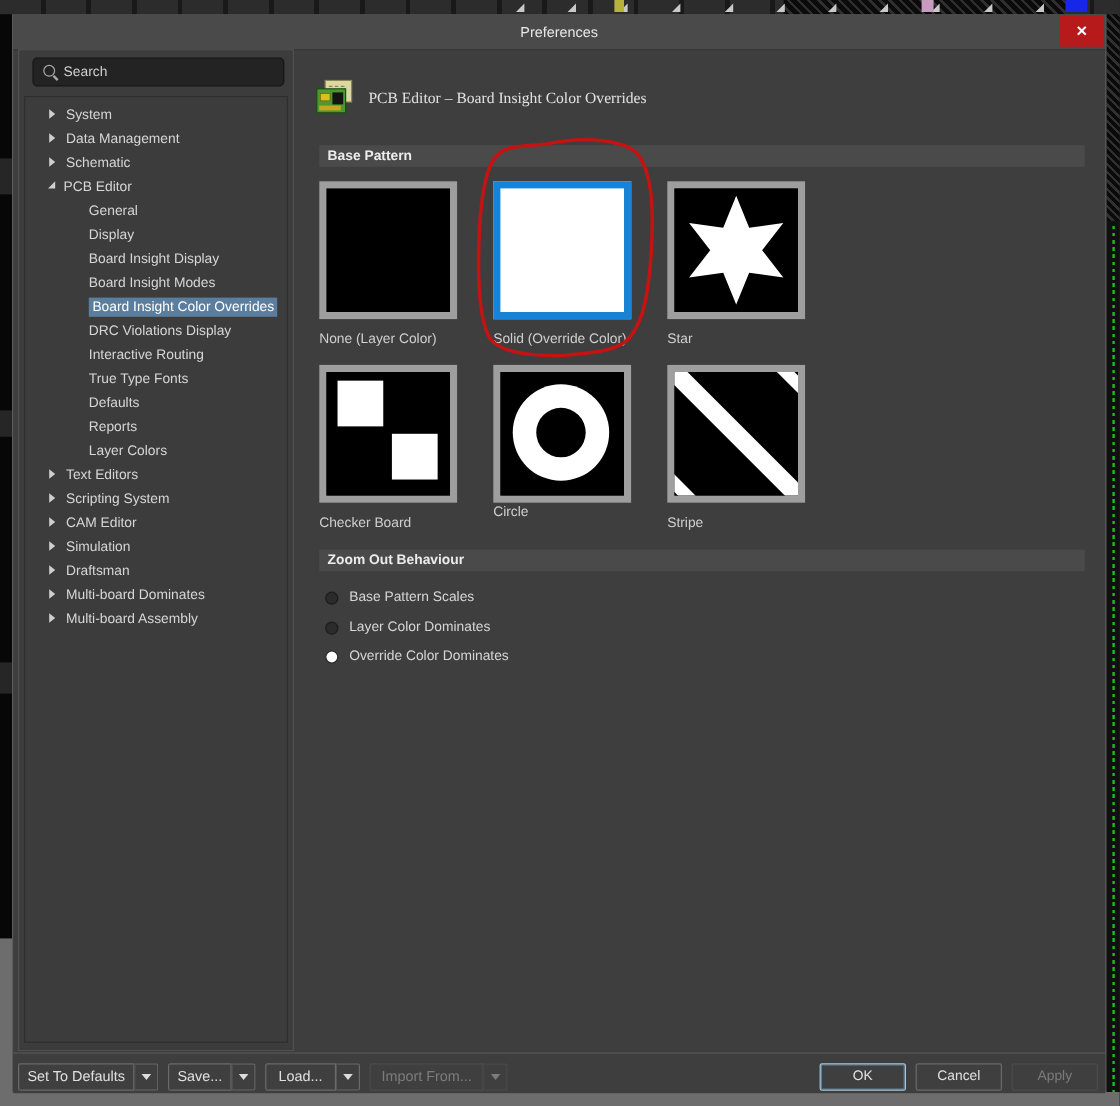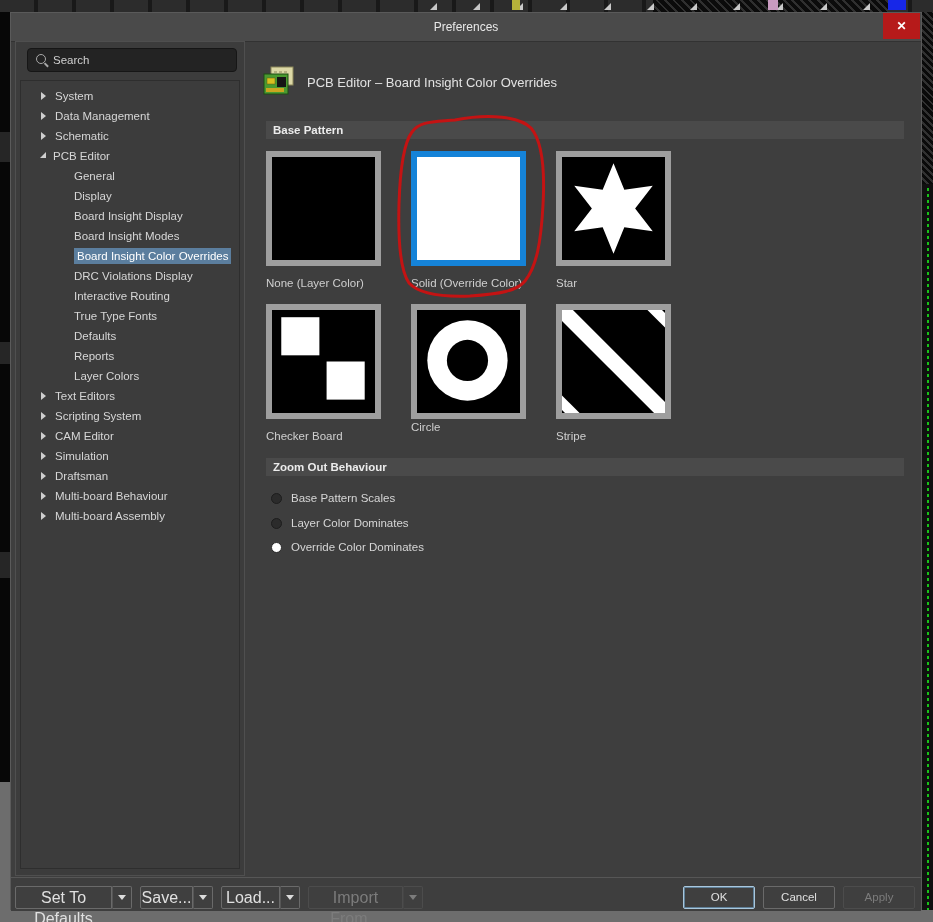--- a/index.html
+++ b/index.html
@@ -53,7 +53,7 @@
   .titem.sel .tlabel{background:#5b7e9e;color:#fff;padding:2px 3px;}
 
   
-  .page-header{position:absolute;left:252px;top:52px;height:34px;display:flex;align-items:center;}
+  .page-header{position:absolute;left:252px;top:52px;height:34px;display:flex;align-items:center;font-family:Liberation Serif, serif;}
   .pcb-icon{width:32px;height:32px;margin-right:12px;flex:0 0 auto;}
   .page-title{font-size:13px;color:#e2e2e2;}
   .section-bar{position:absolute;left:255px;width:638px;height:18px;background:#4a4a4a;

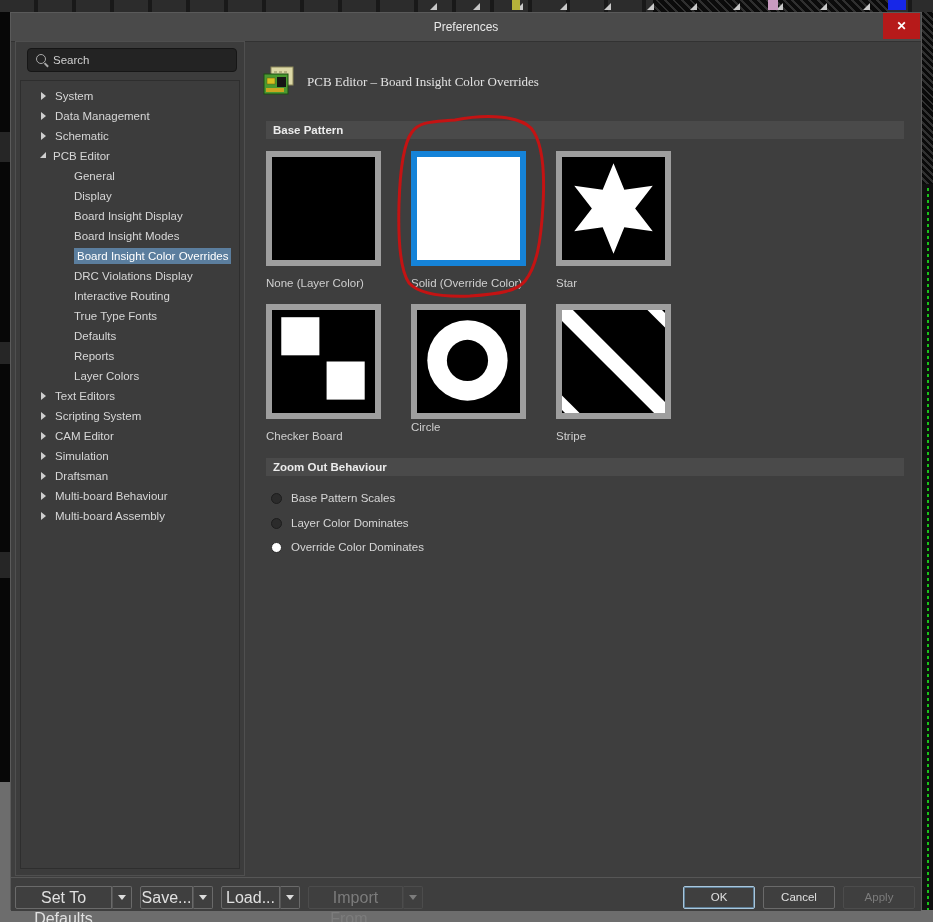--- a/index.html
+++ b/index.html
@@ -147,7 +147,7 @@
         <div class="titem lvl0"><span class="arrow collapsed"></span><span class="tlabel">CAM Editor</span></div>
         <div class="titem lvl0"><span class="arrow collapsed"></span><span class="tlabel">Simulation</span></div>
         <div class="titem lvl0"><span class="arrow collapsed"></span><span class="tlabel">Draftsman</span></div>
-        <div class="titem lvl0"><span class="arrow collapsed"></span><span class="tlabel">Multi-board Behaviour</span></div>
+        <div class="titem lvl0"><span class="arrow collapsed"></span><span class="tlabel">Multi-board Dominates</span></div>
         <div class="titem lvl0"><span class="arrow collapsed"></span><span class="tlabel">Multi-board Assembly</span></div>
       </div>
   </div>

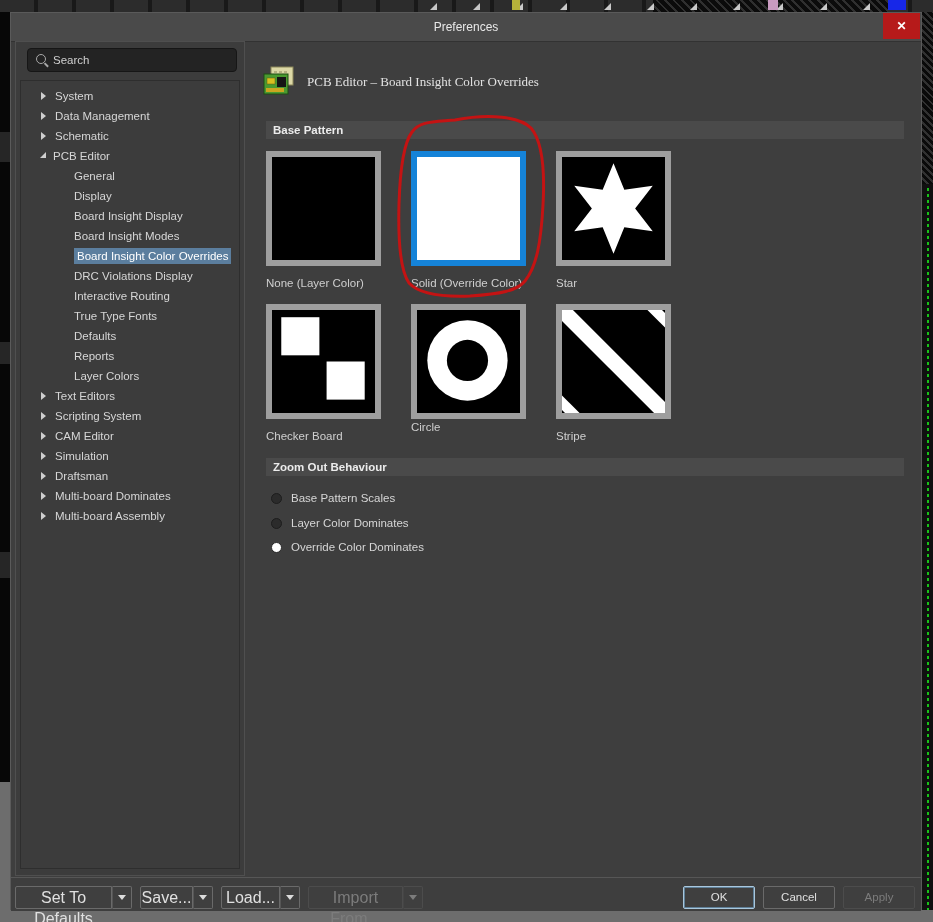--- a/index.html
+++ b/index.html
@@ -77,7 +77,7 @@
   .fright{position:absolute;right:6px;top:8px;display:flex;gap:8px;}
   .sbtn{display:flex;margin-right:8px;}
   .bmain{display:inline-block;height:23px;line-height:21px;text-align:center;background:#3f3f3f;
-    border:1px solid #6a6a6a;color:#e0e0e0;font-size:16px;box-sizing:border-box;border-radius:2px 0 0 2px;cursor:pointer;}
+    border:1px solid #6a6a6a;color:#e0e0e0;font-size:12px;box-sizing:border-box;border-radius:2px 0 0 2px;cursor:pointer;}
   .barrow{width:20px;height:23px;background:#3f3f3f;border:1px solid #6a6a6a;border-left:1px solid #565656;
     box-sizing:border-box;display:flex;align-items:center;justify-content:center;border-radius:0 2px 2px 0;cursor:pointer;}
   .dn{width:0;height:0;border-left:4px solid transparent;border-right:4px solid transparent;border-top:5px solid #dcdcdc;}

